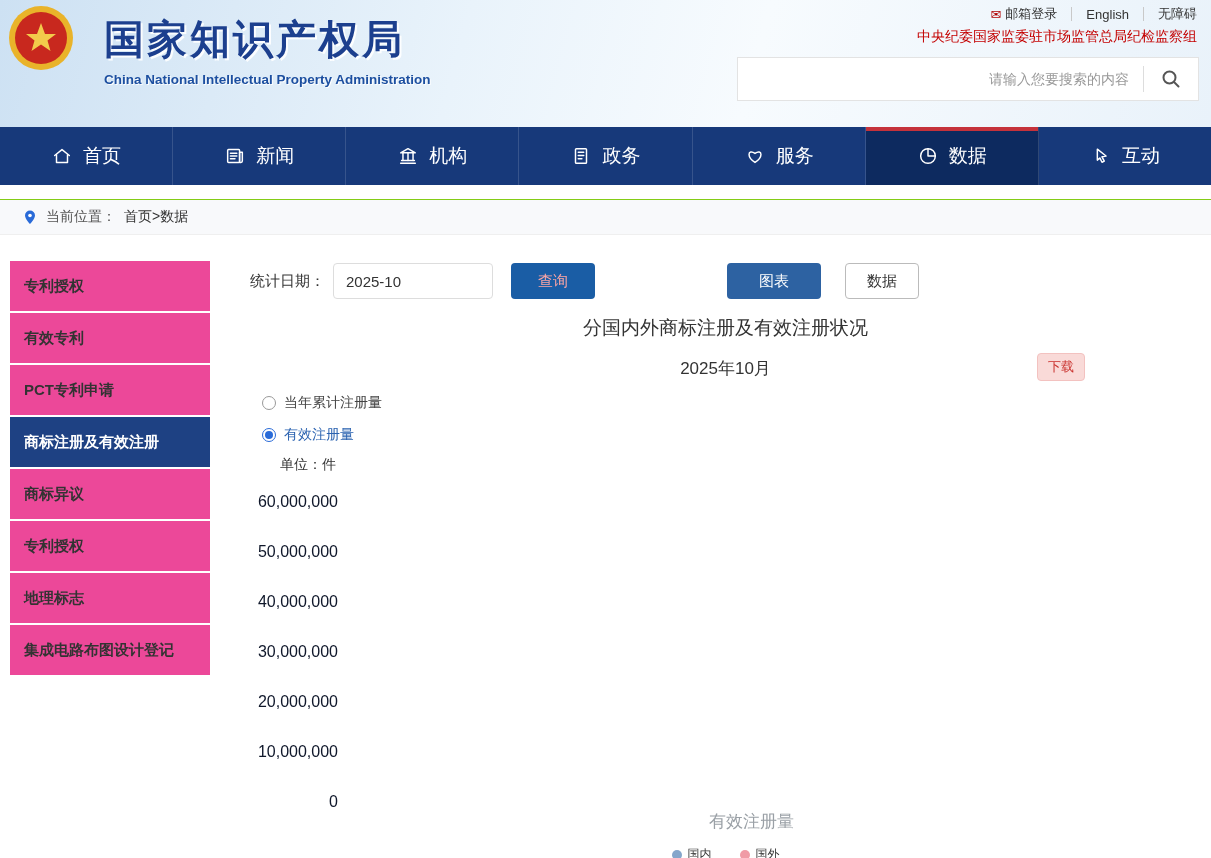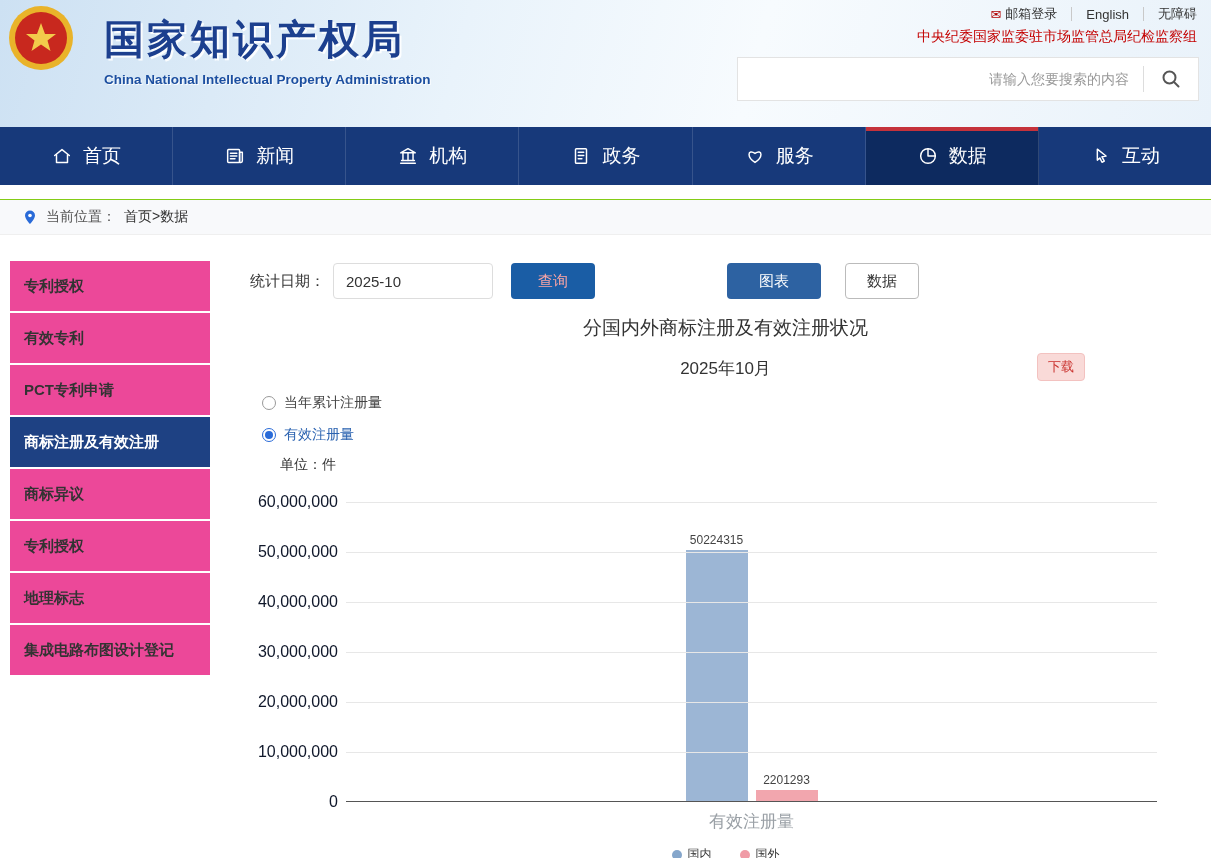--- a/index.html
+++ b/index.html
@@ -262,24 +262,6 @@
             <div class="ytick" style="top: 241px; text-align: right;">10,000,000</div>
             <div class="ytick" style="top: 291px;">0</div>
           </div>
-        <div class="chart-plot">
-          <div class="bars">
-              <div class="bar-wrap">
-                <div class="bar-value">50224315</div>
-                <div class="bar" style="height: 251px; background: rgb(156, 182, 213);"></div>
-              </div>
-              <div class="bar-wrap">
-                <div class="bar-value">2201293</div>
-                <div class="bar" style="height: 11px; background: rgb(242, 166, 174);"></div>
-              </div>
-            </div>
-        <div class="gridline" style="top: 0px;"></div>
-            <div class="gridline" style="top: 50px;"></div>
-            <div class="gridline" style="top: 100px;"></div>
-            <div class="gridline" style="top: 150px;"></div>
-            <div class="gridline" style="top: 200px;"></div>
-            <div class="gridline" style="top: 250px;"></div>
-          </div>
         <div class="x-label">有效注册量</div>
         <div class="chart-legend">
             <div class="legend-item">

